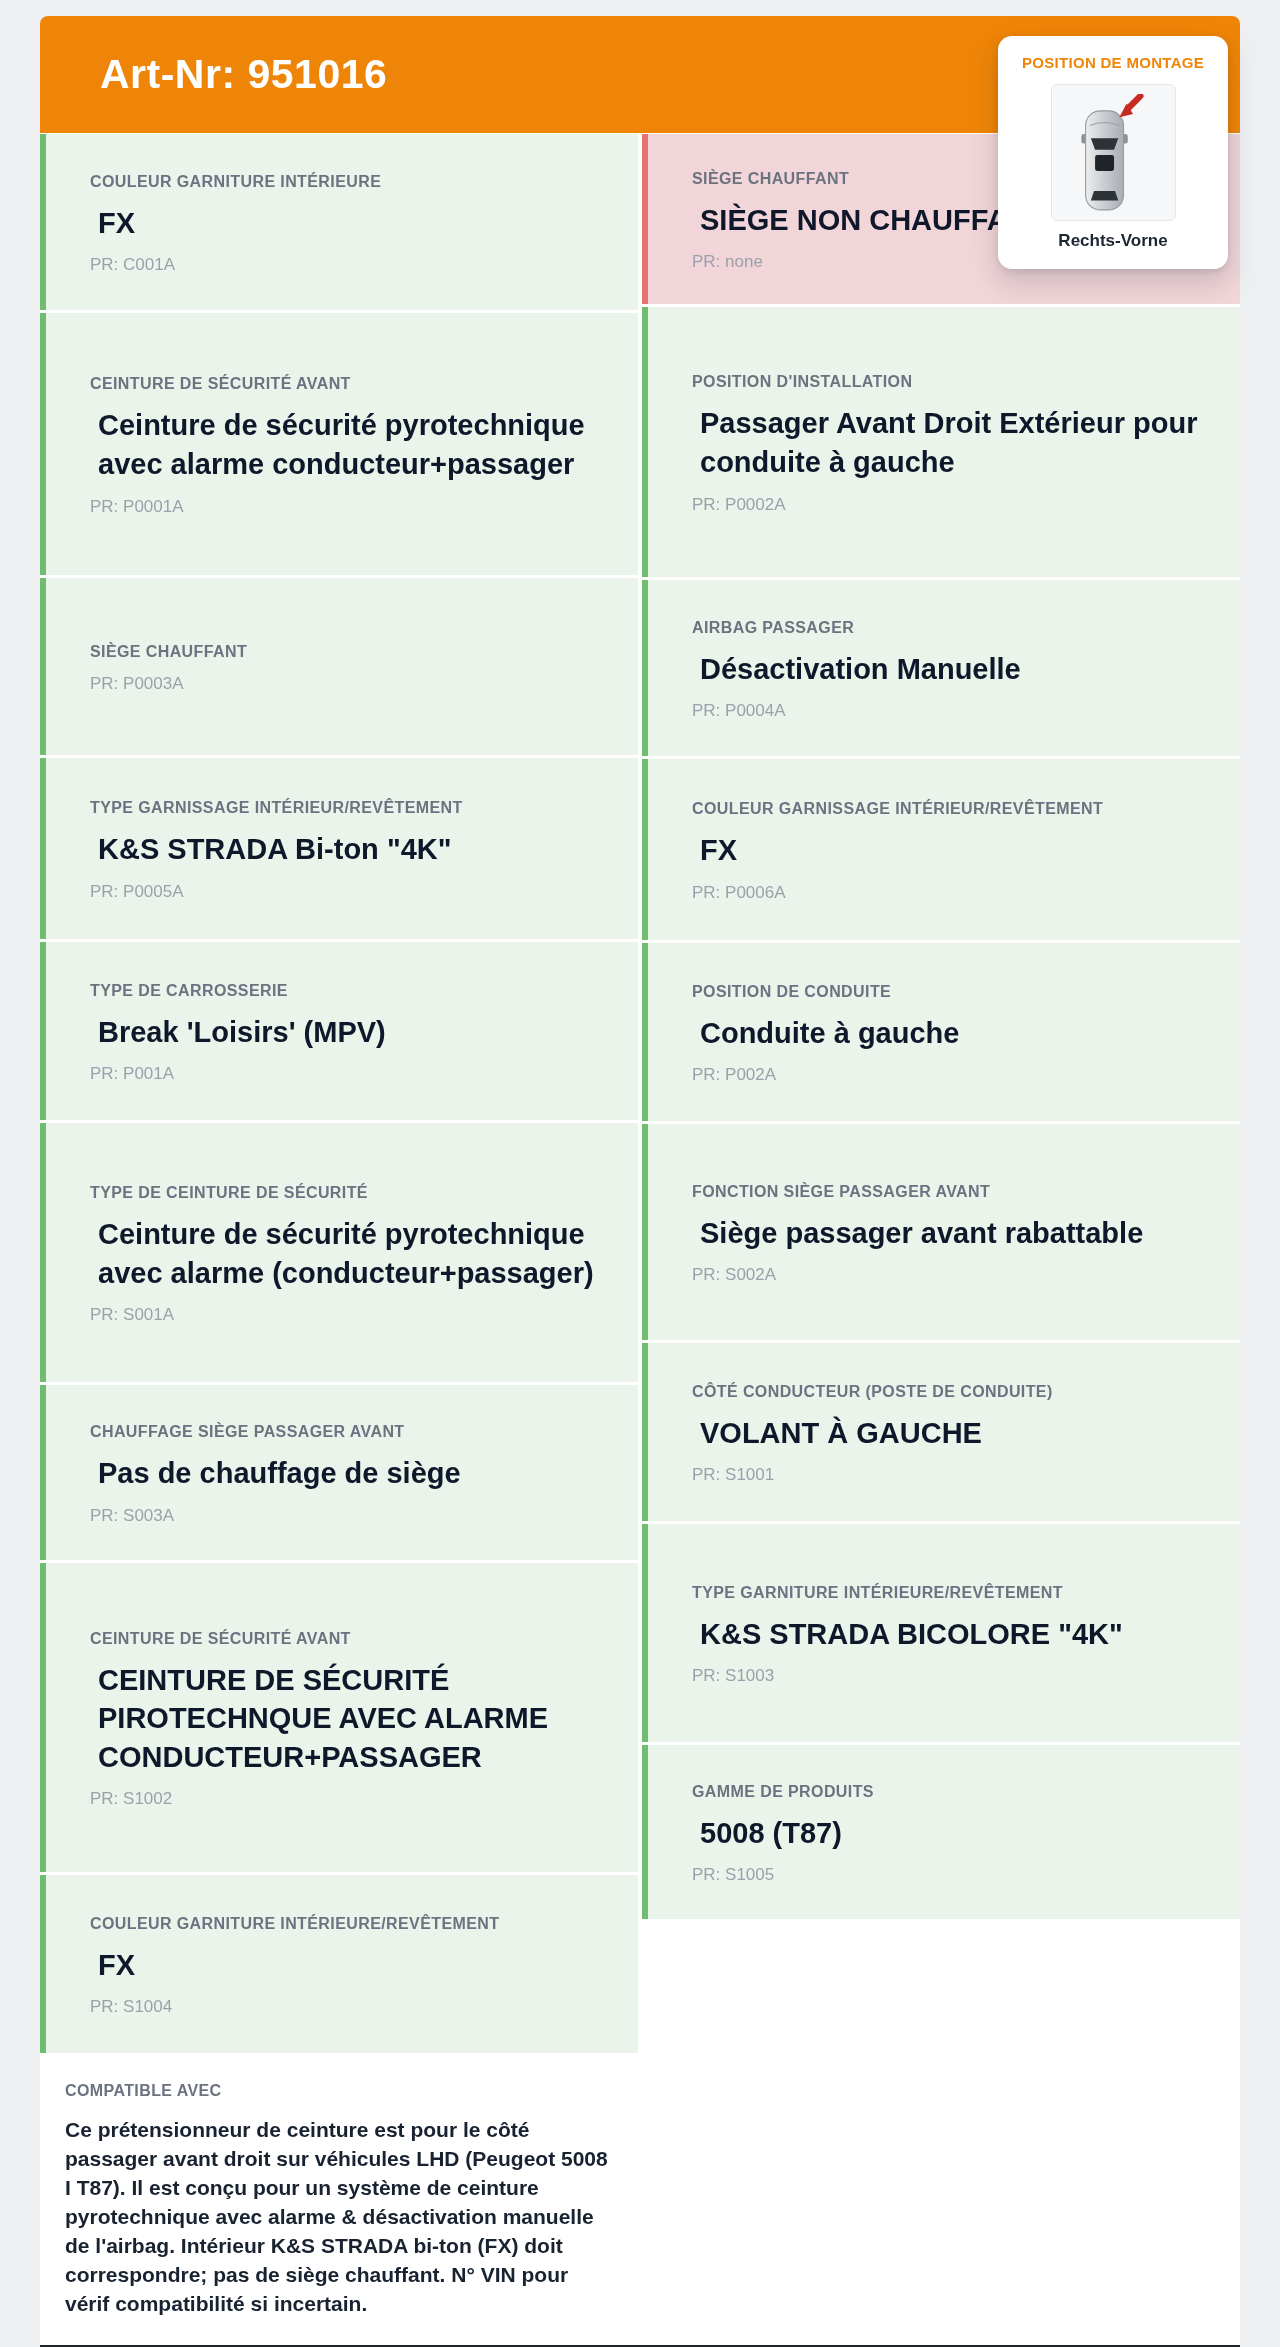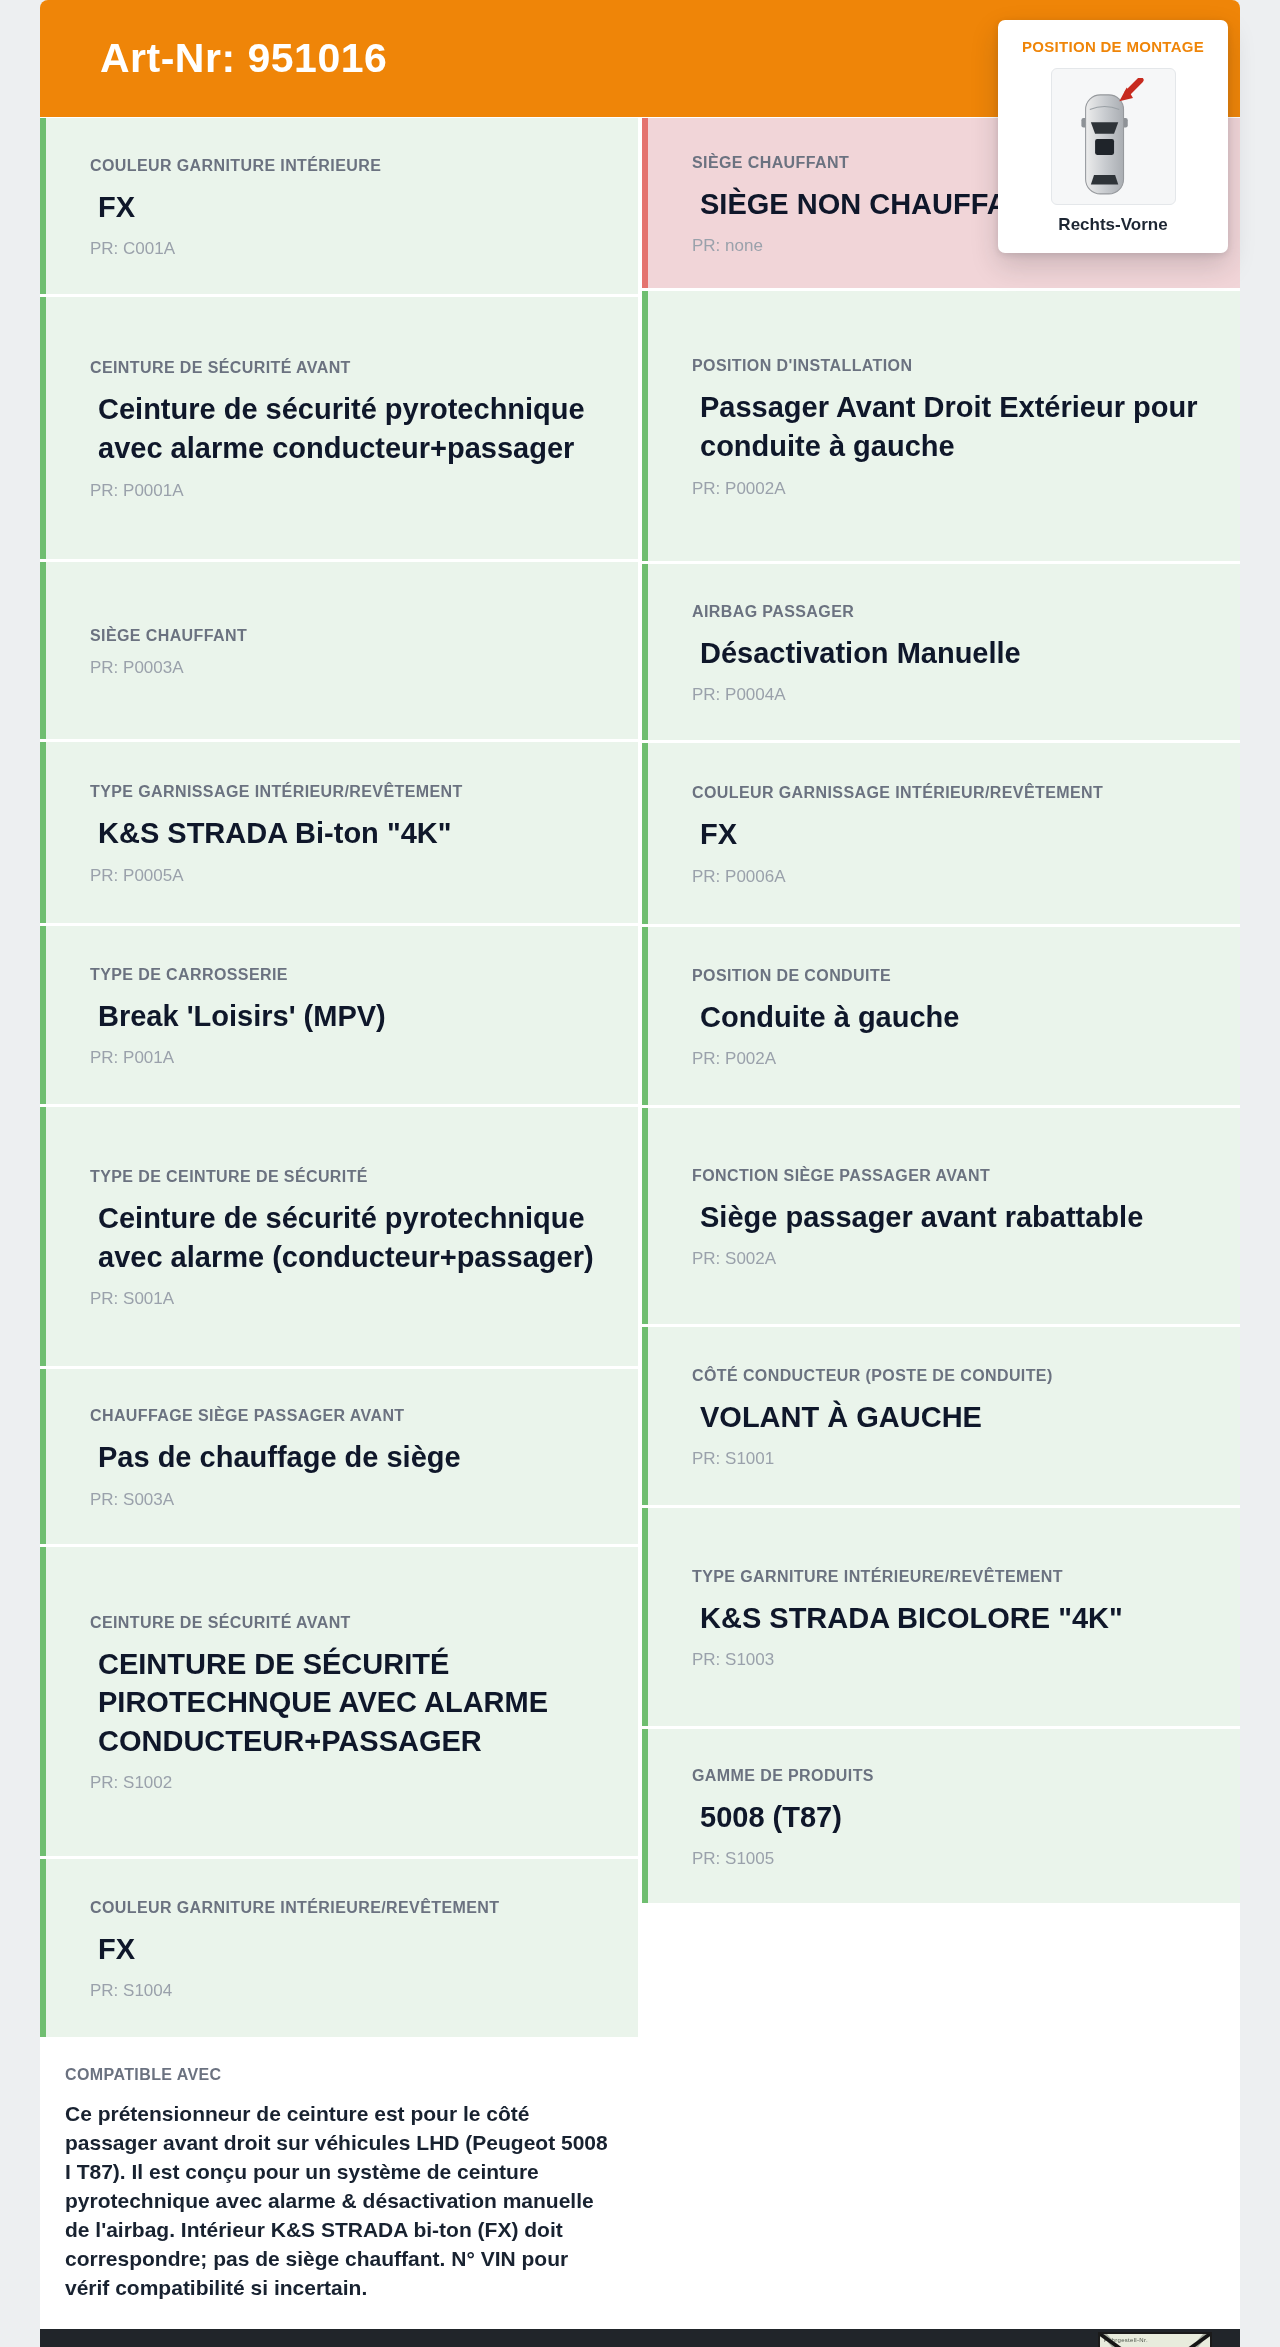--- a/index.html
+++ b/index.html
@@ -12,7 +12,7 @@
   
   .topbar {
     height:117px; background:#EF8508; border-radius:8px 8px 0 0;
-    display:flex; align-items:center; padding-left:60px;
+    display:flex; align-items:center; padding-left:60px;margin-top:16px;
   }
   .topbar h1 {
     color:#fff; font-size:41px; font-weight:700; letter-spacing:0.5px;

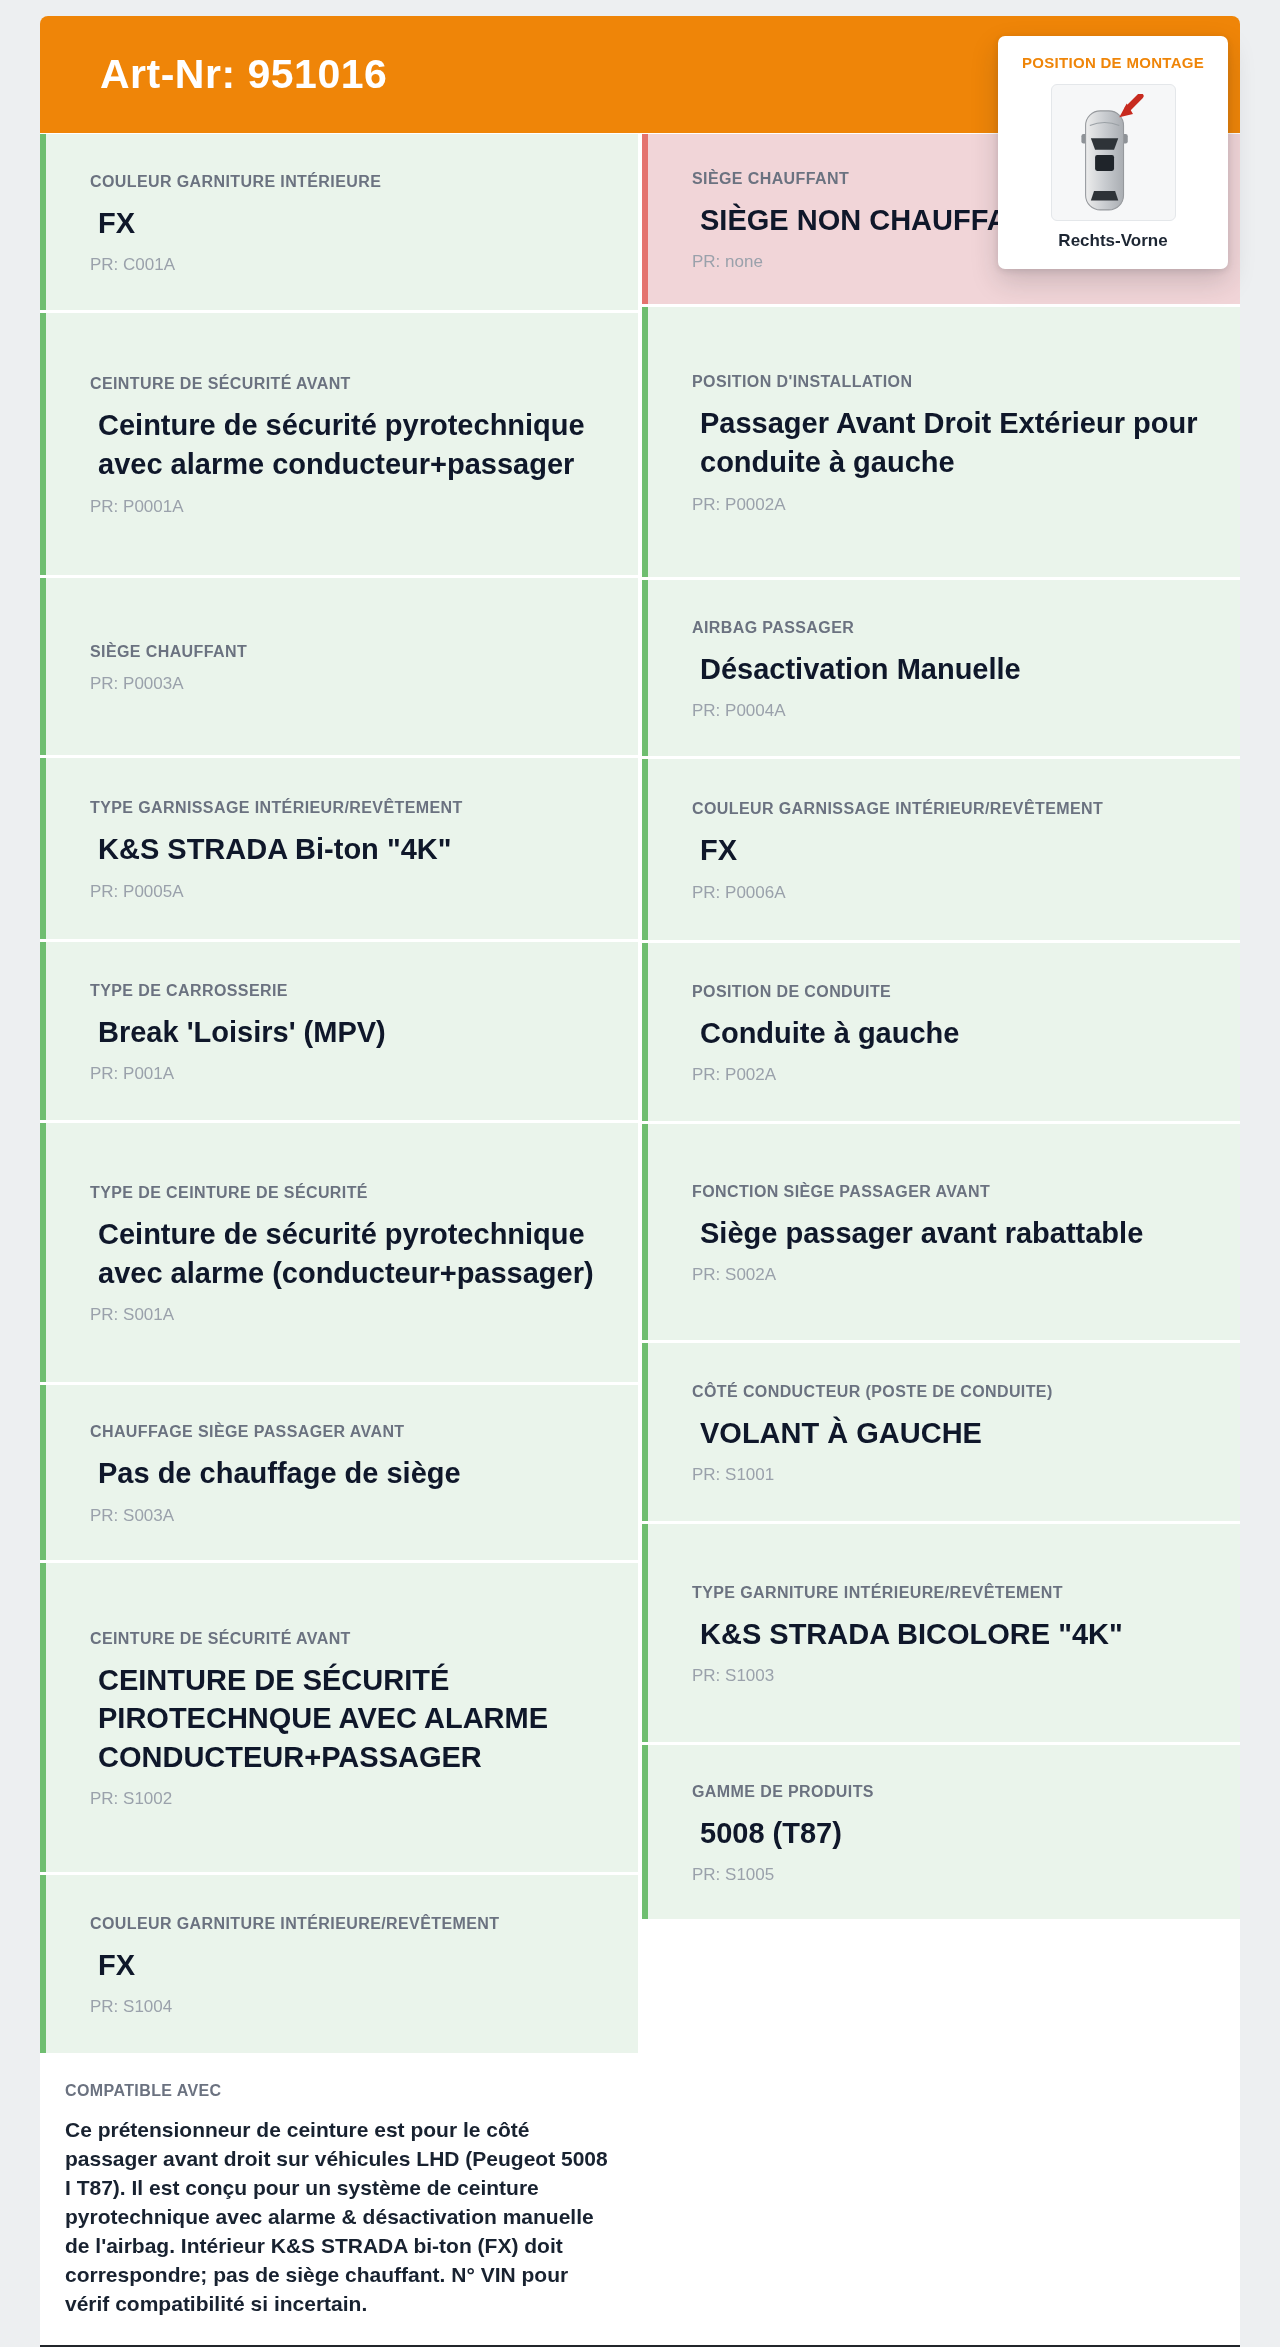--- a/index.html
+++ b/index.html
@@ -21,7 +21,7 @@
   
   .pos-card {
     position:absolute; top:20px; right:12px; width:230px; z-index:10;
-    background:#fff; border-radius:7px; padding:18px 14px 18px;
+    background:#fff; border-radius:14px; padding:18px 14px 18px;
     box-shadow:0 12px 28px rgba(30,35,40,.18), 0 2px 6px rgba(30,35,40,.12);
     text-align:center;
   }

